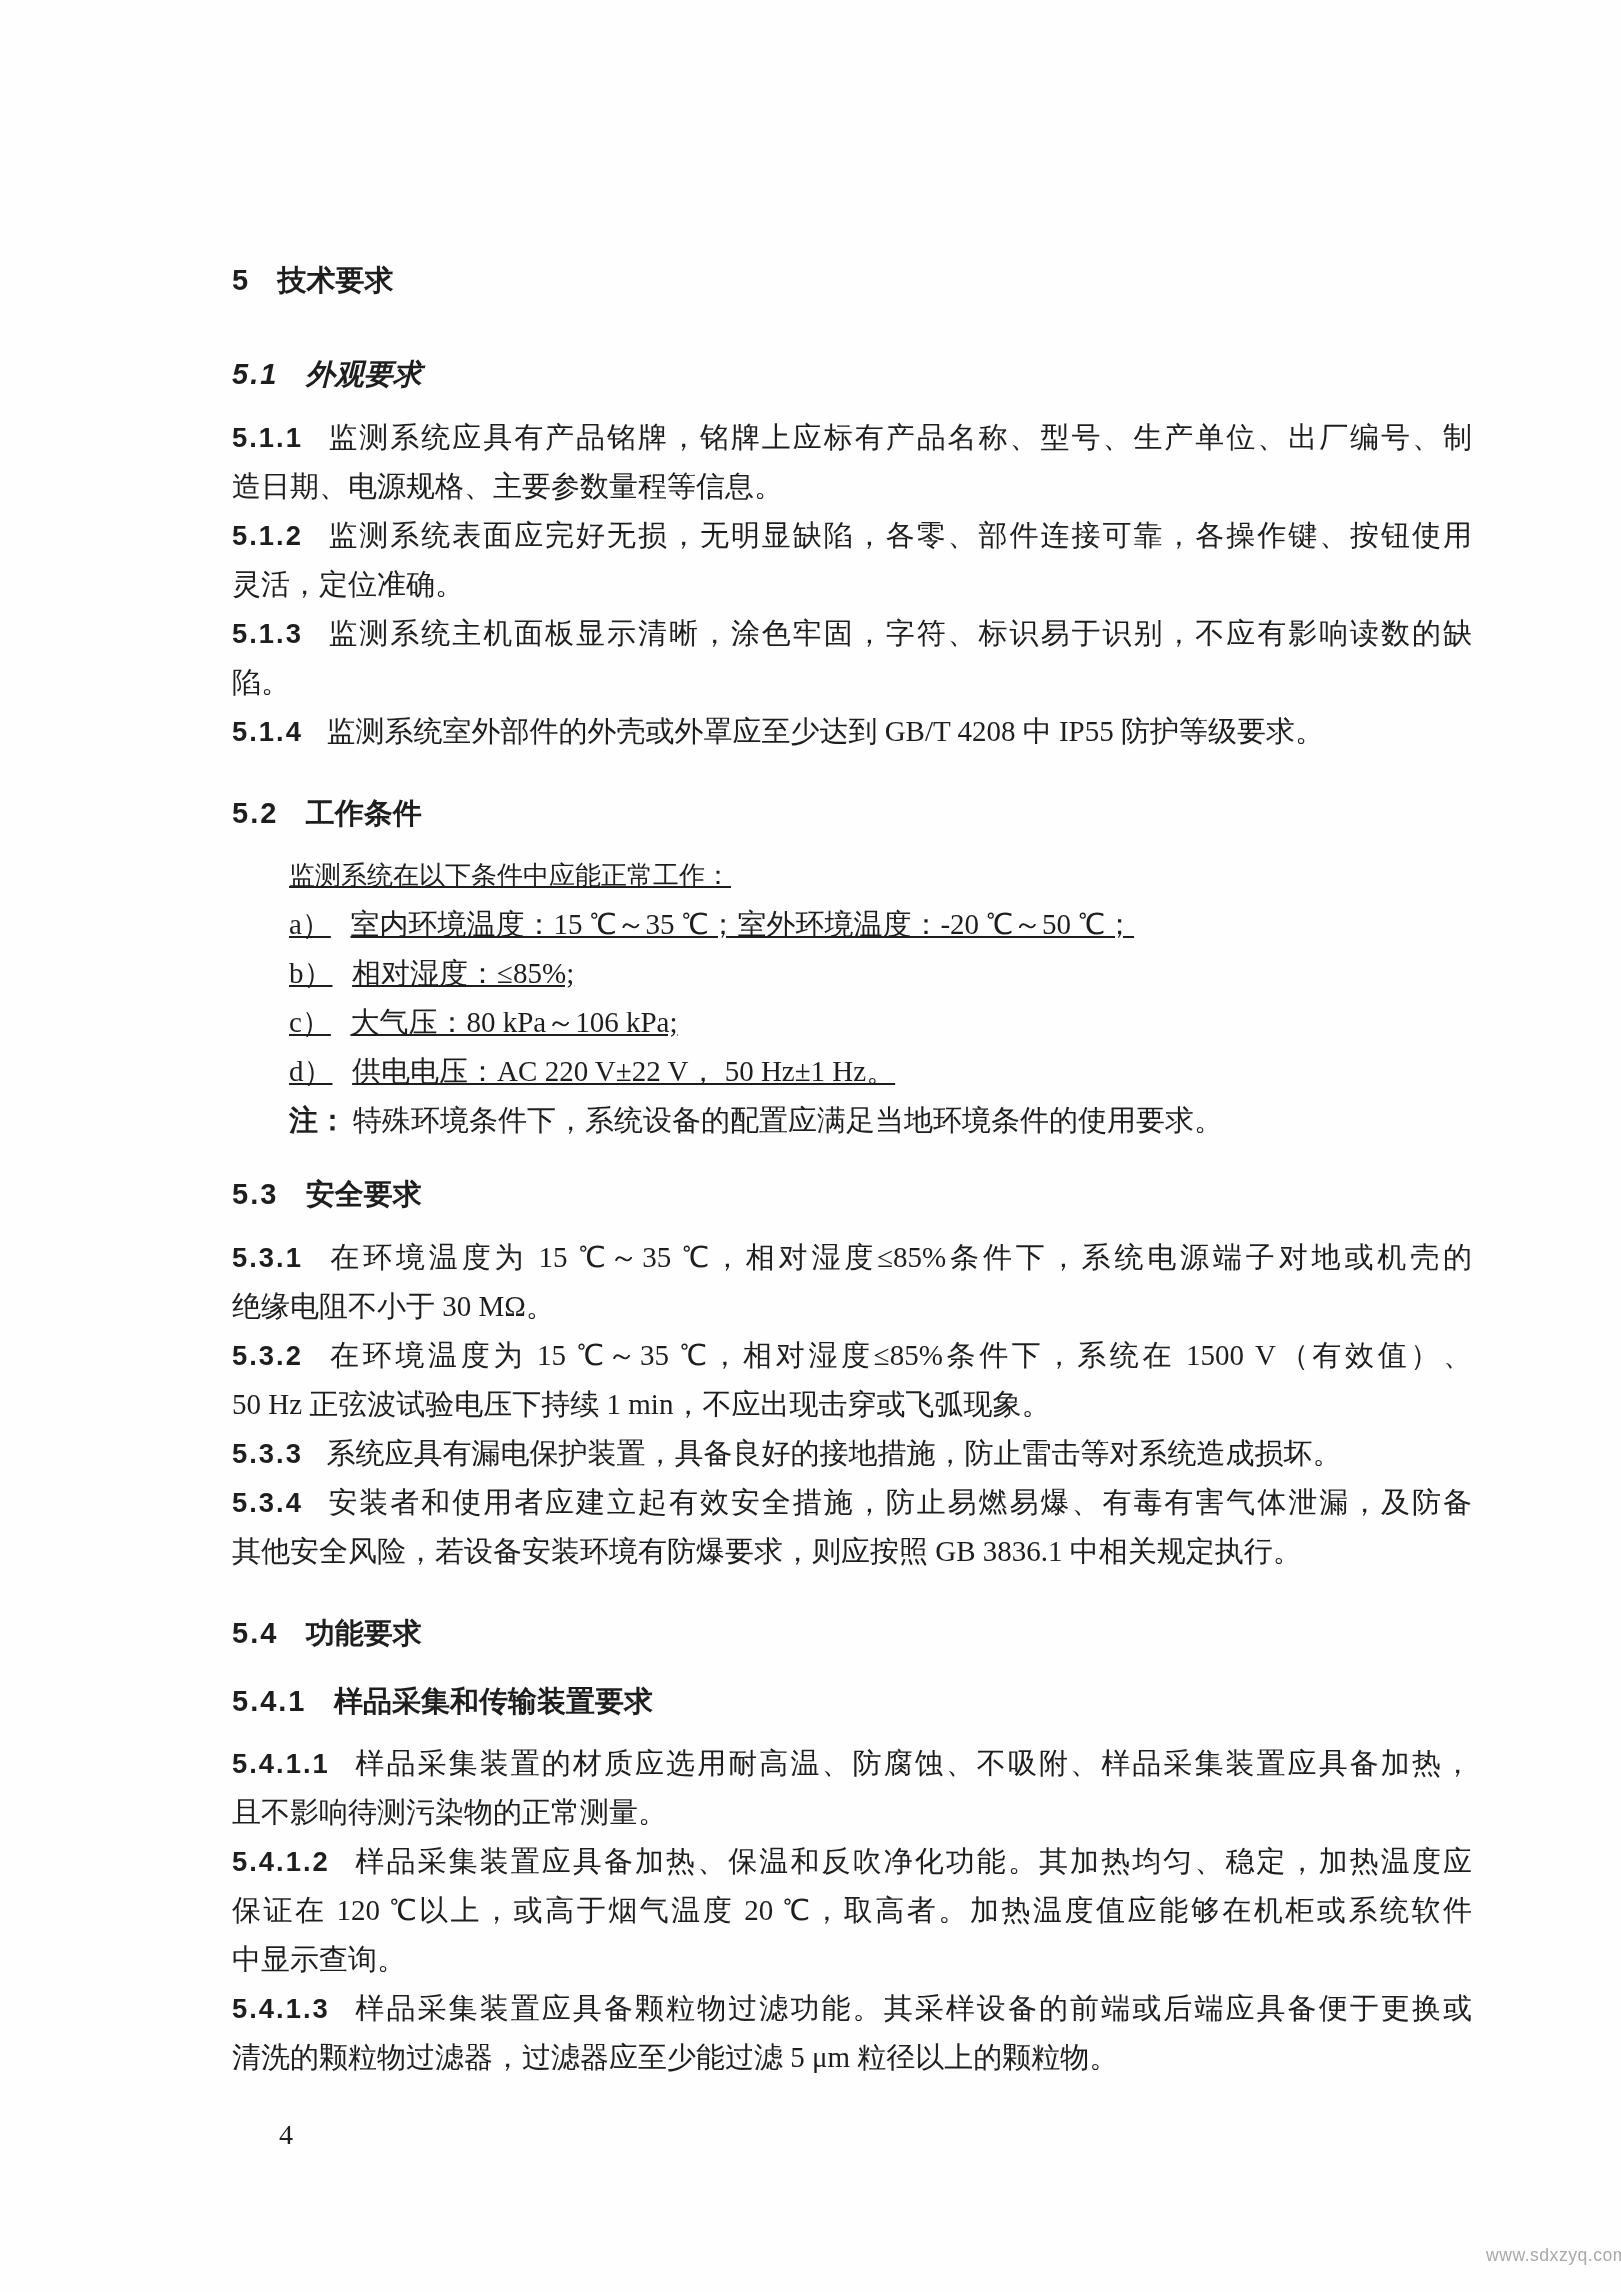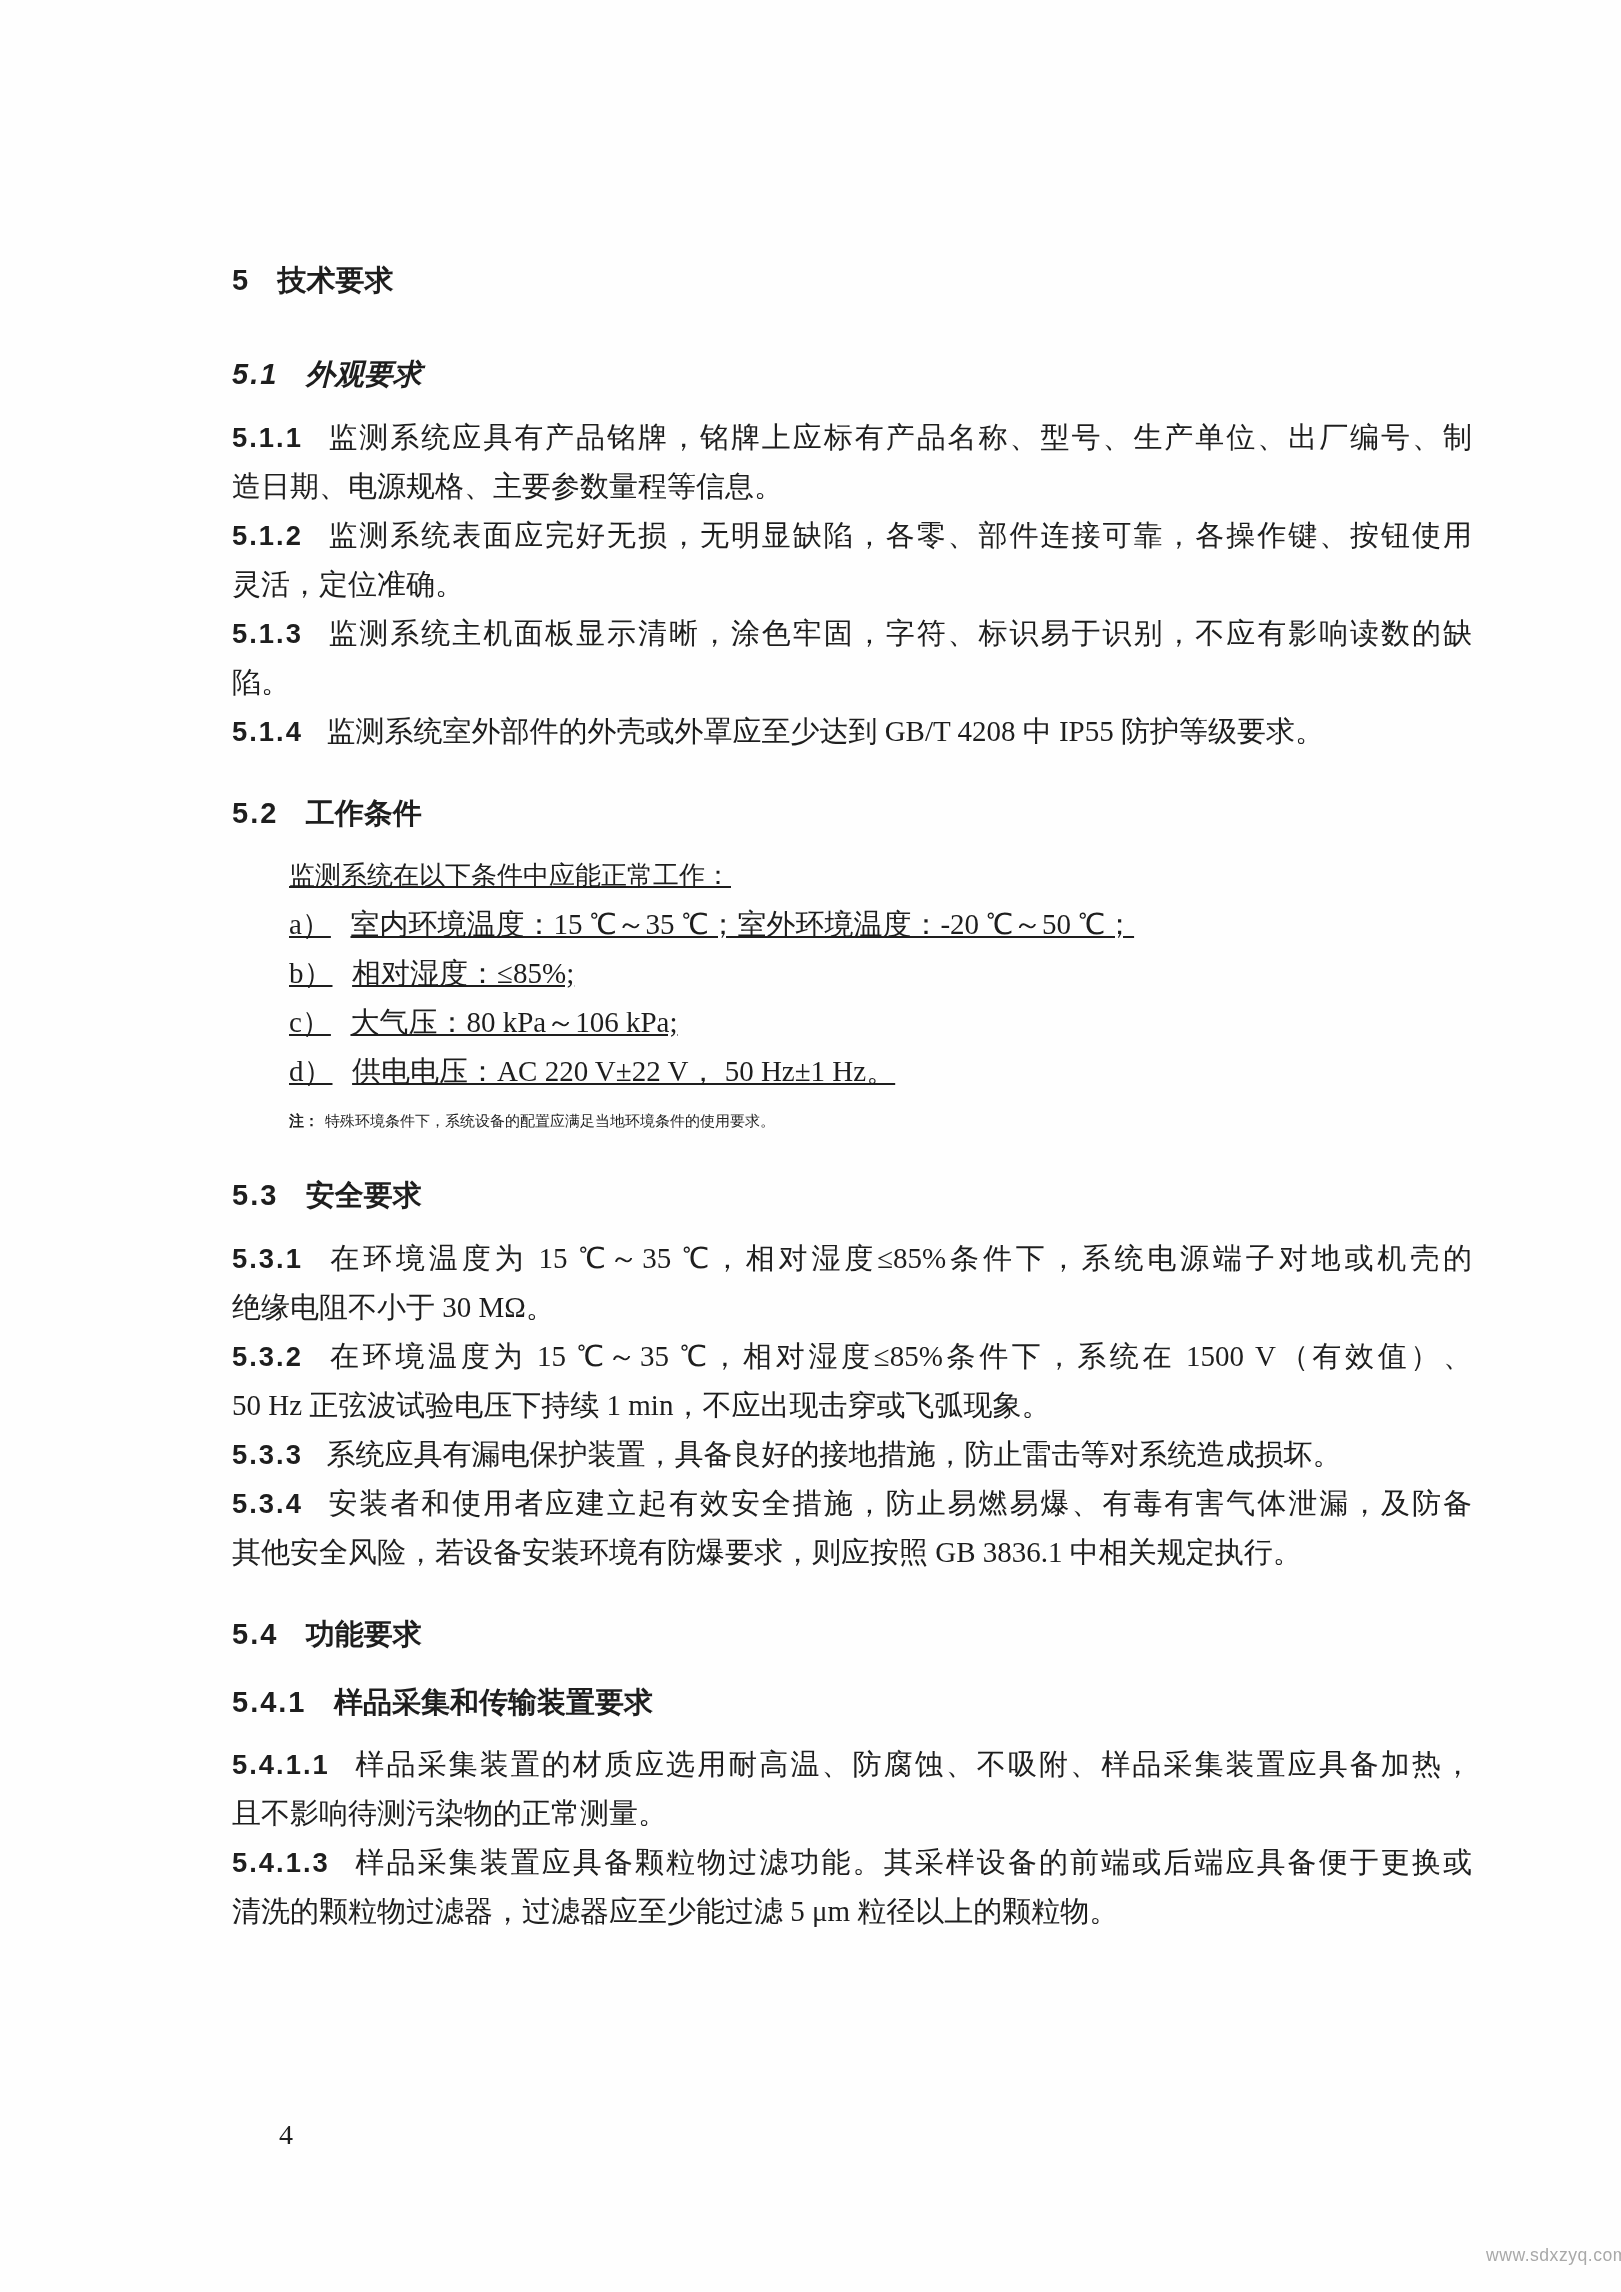--- a/index.html
+++ b/index.html
@@ -55,7 +55,7 @@
   .cond-item{font-size:29px;line-height:49px;text-decoration:underline;}
   .cond-item .marker{margin-right:19.6px;}
   .note-line{
-    font-size:15px;
+    font-size:29px;
     line-height:33px;
     margin-top:7.8px;
     padding-left:57px;

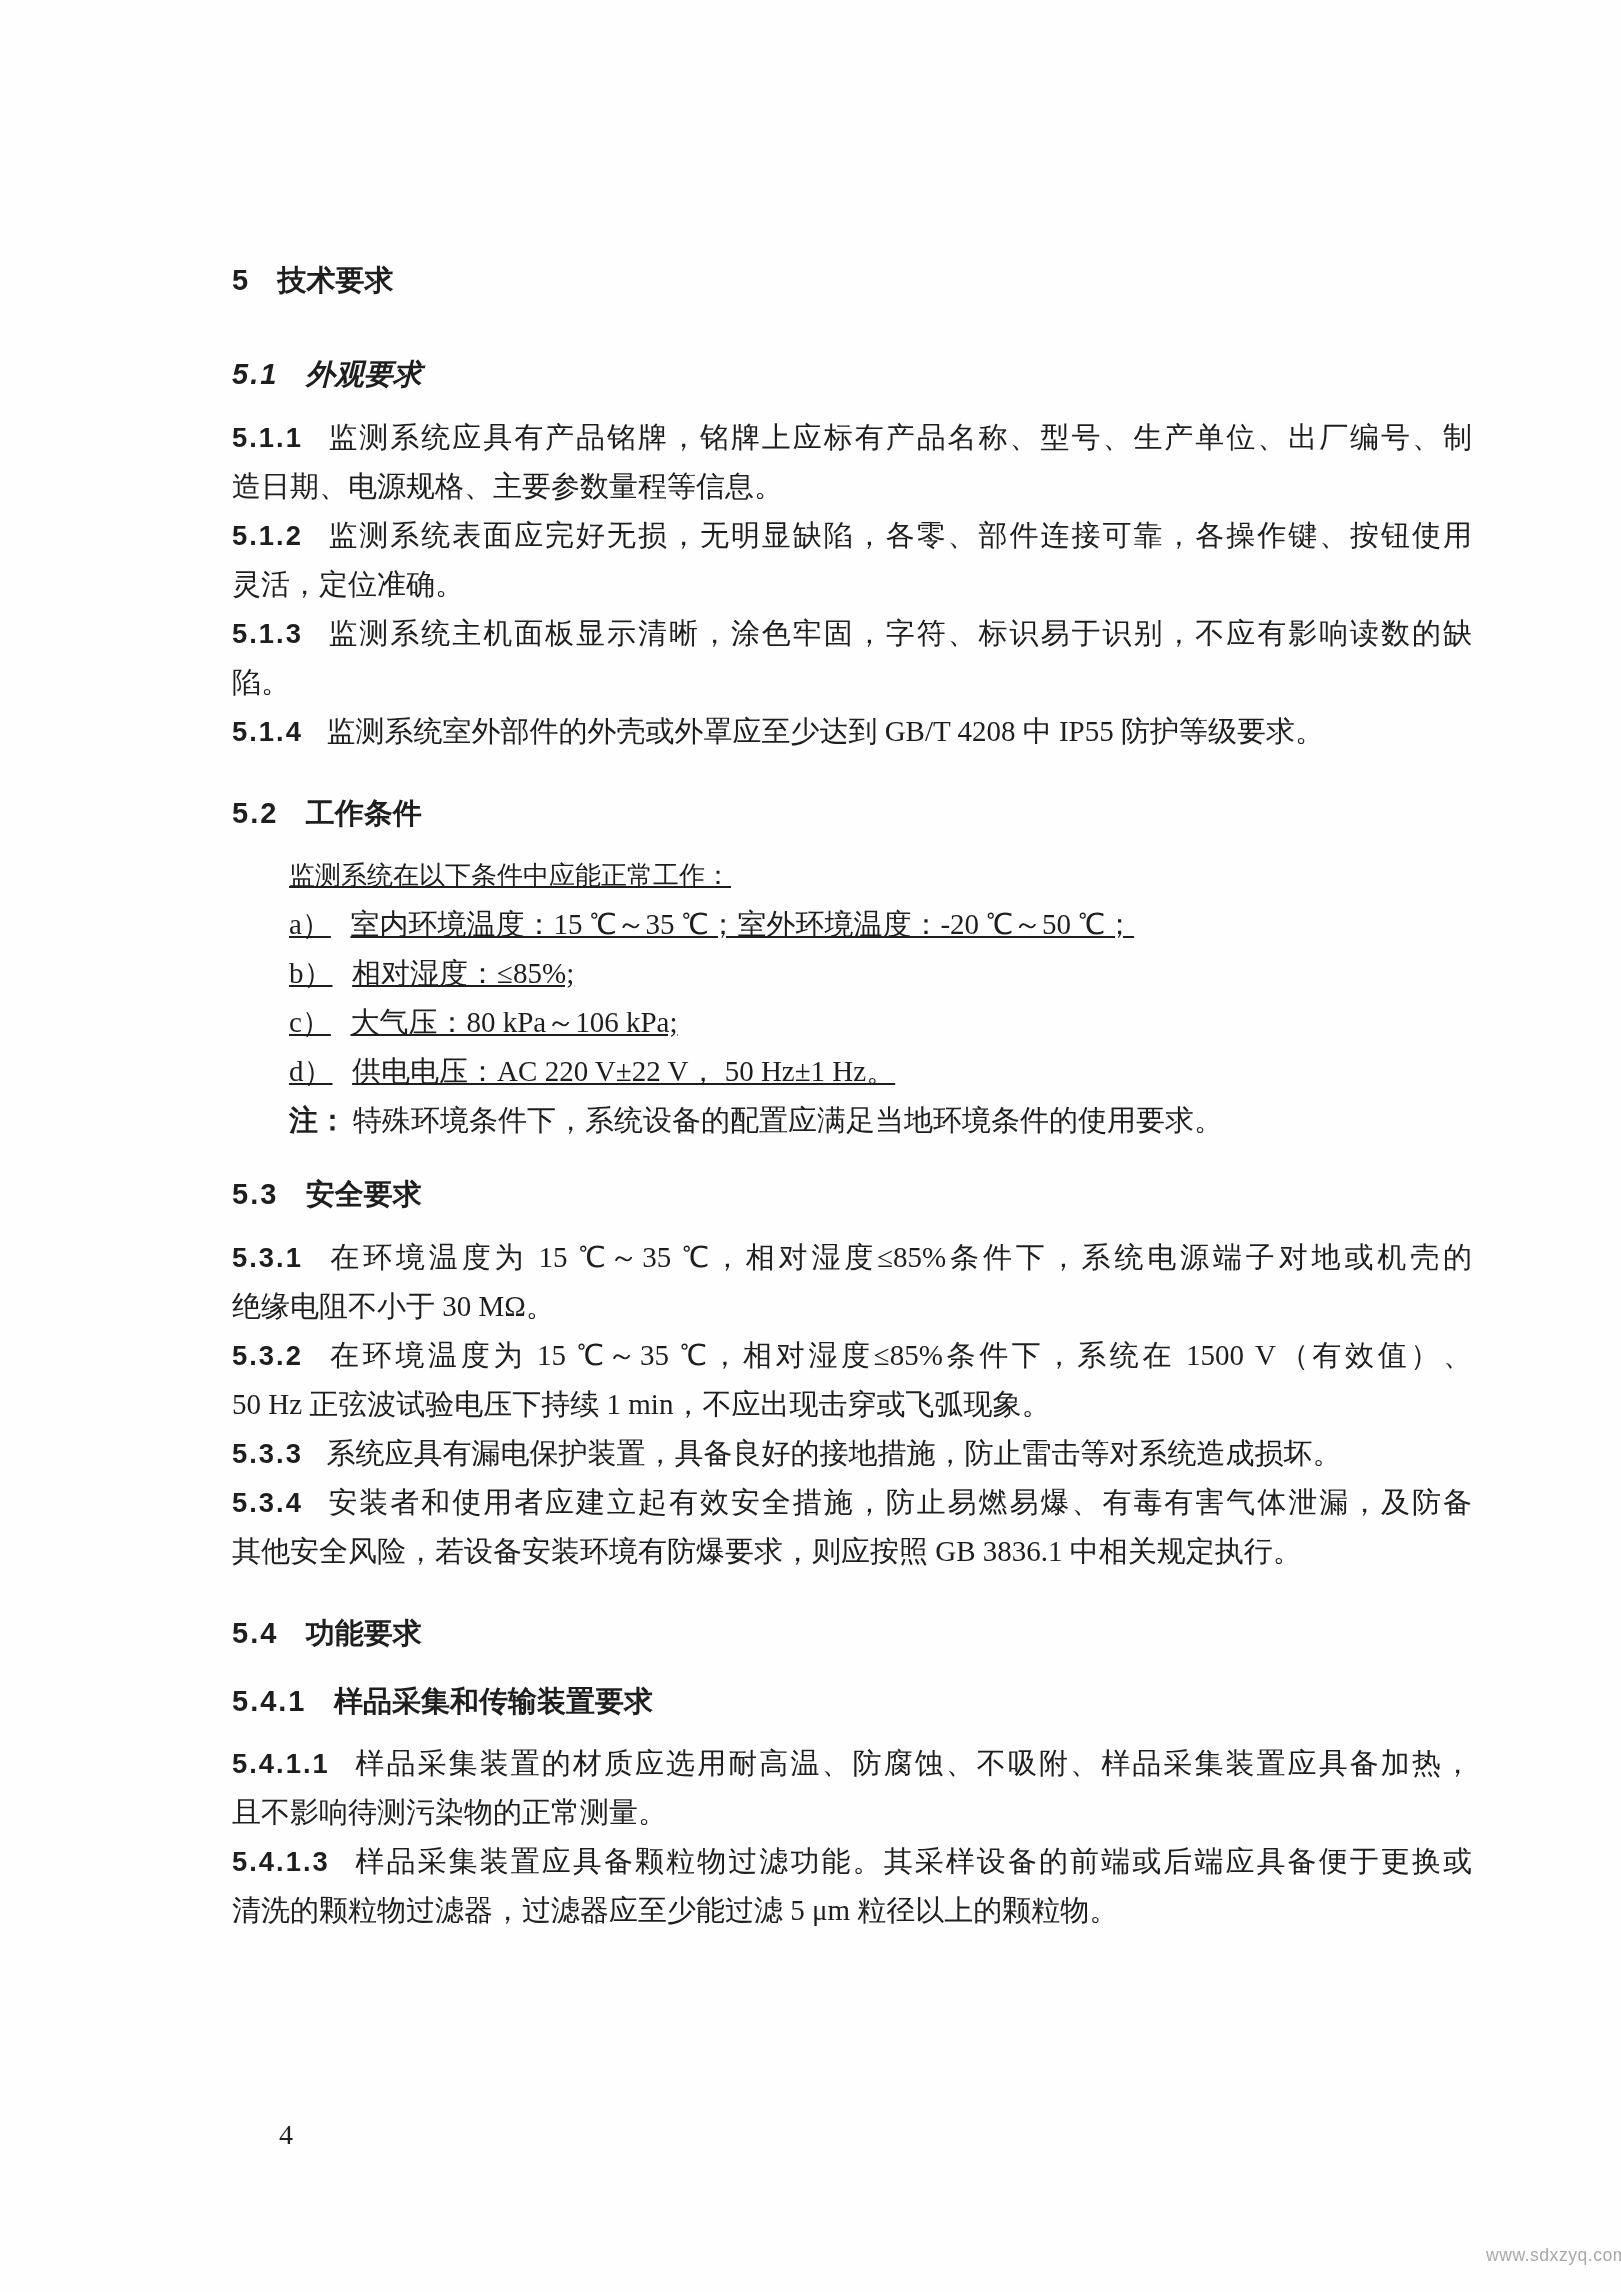--- a/index.html
+++ b/index.html
@@ -172,6 +172,11 @@
       <div class="line last">且不影响待测污染物的正常测量。</div>
     </div>
 
+    <div class="para">
+      <div class="line"><span class="cnum">5.4.1.2</span><span>样品采集装置应具备加热、保温和反吹净化功能。其加热均匀、稳定，加热温度应</span></div>
+      <div class="line">保证在 120 ℃以上，或高于烟气温度 20 ℃，取高者。加热温度值应能够在机柜或系统软件</div>
+      <div class="line last">中显示查询。</div>
+    </div>
 
     <div class="para">
       <div class="line"><span class="cnum">5.4.1.3</span><span>样品采集装置应具备颗粒物过滤功能。其采样设备的前端或后端应具备便于更换或</span></div>

